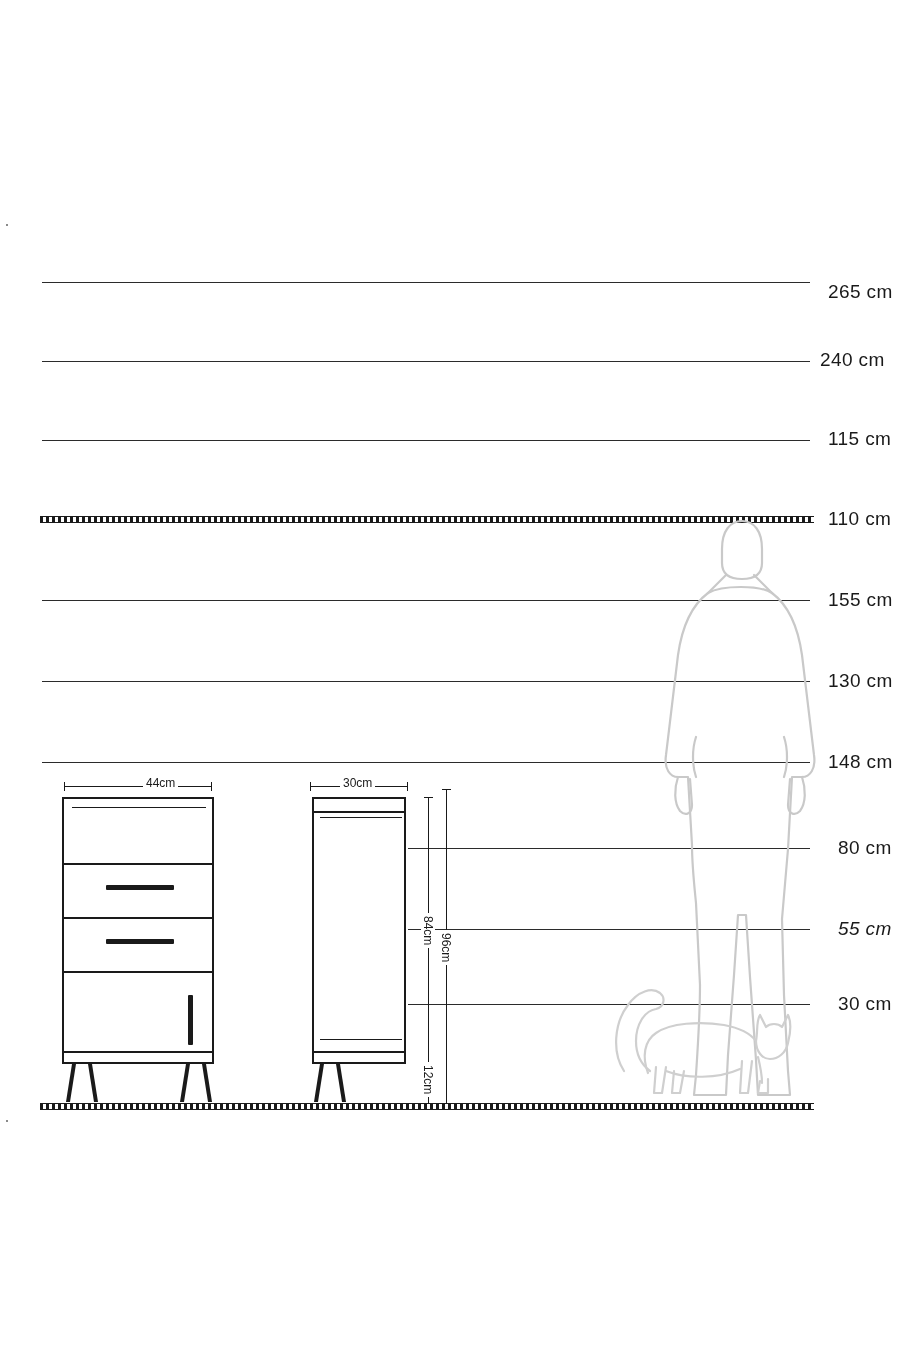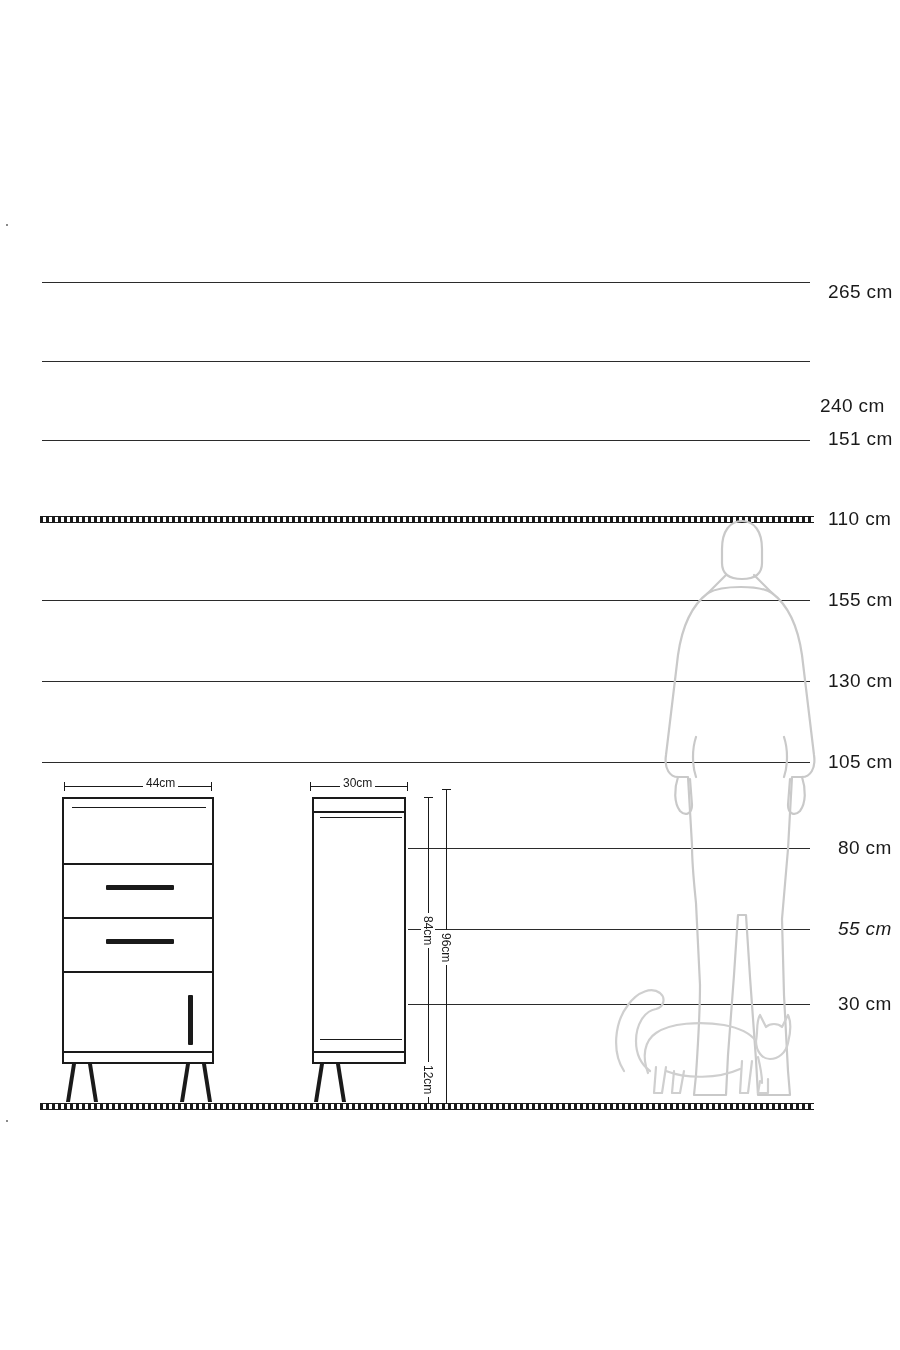--- a/index.html
+++ b/index.html
@@ -134,7 +134,7 @@
   <div class="scale-label" style="left:828px; top:270px;margin-top:11px;">265 cm</div>
 
   <div class="scale-line" style="left:42px; top:361px; width:768px;"></div>
-  <div class="scale-label" style="left:820px; top:349px;margin-top:46px;">240 cm</div>
+  <div class="scale-label" style="left:820px; top:349px;">240 cm</div>
 
   <div class="scale-line" style="left:42px; top:440px; width:768px;"></div>
   <div class="scale-label" style="left:828px; top:428px;">151 cm</div>

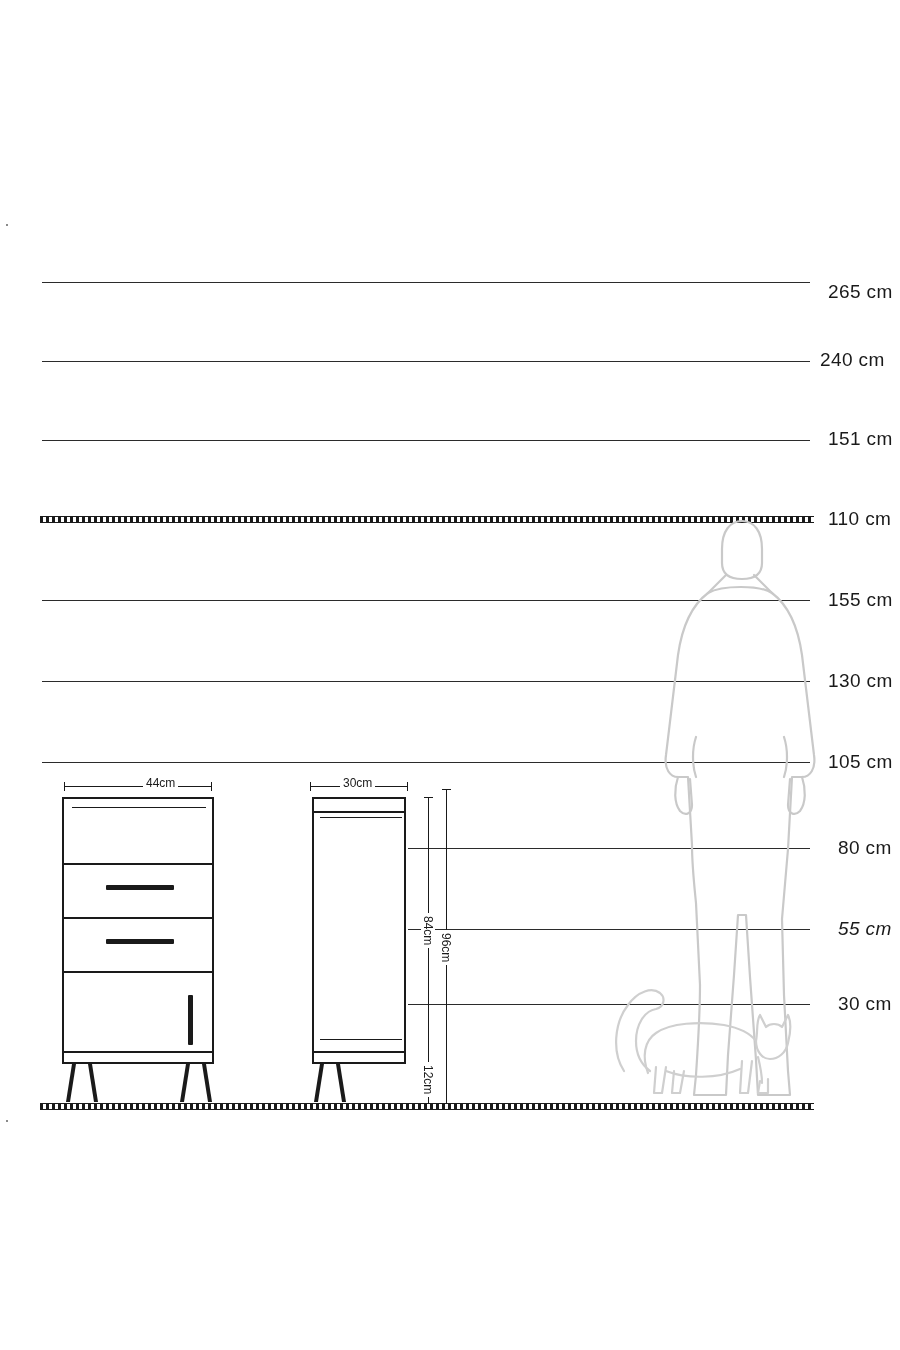--- a/index.html
+++ b/index.html
@@ -137,7 +137,7 @@
   <div class="scale-label" style="left:820px; top:349px;">240 cm</div>
 
   <div class="scale-line" style="left:42px; top:440px; width:768px;"></div>
-  <div class="scale-label" style="left:828px; top:428px;">151 cm</div>
+  <div class="scale-label" style="left:828px; top:428px;">115 cm</div>
 
   <div class="heavy-line" style="left:40px; top:516px; width:774px;"></div>
   <div class="scale-label" style="left:828px; top:508px;">110 cm</div>

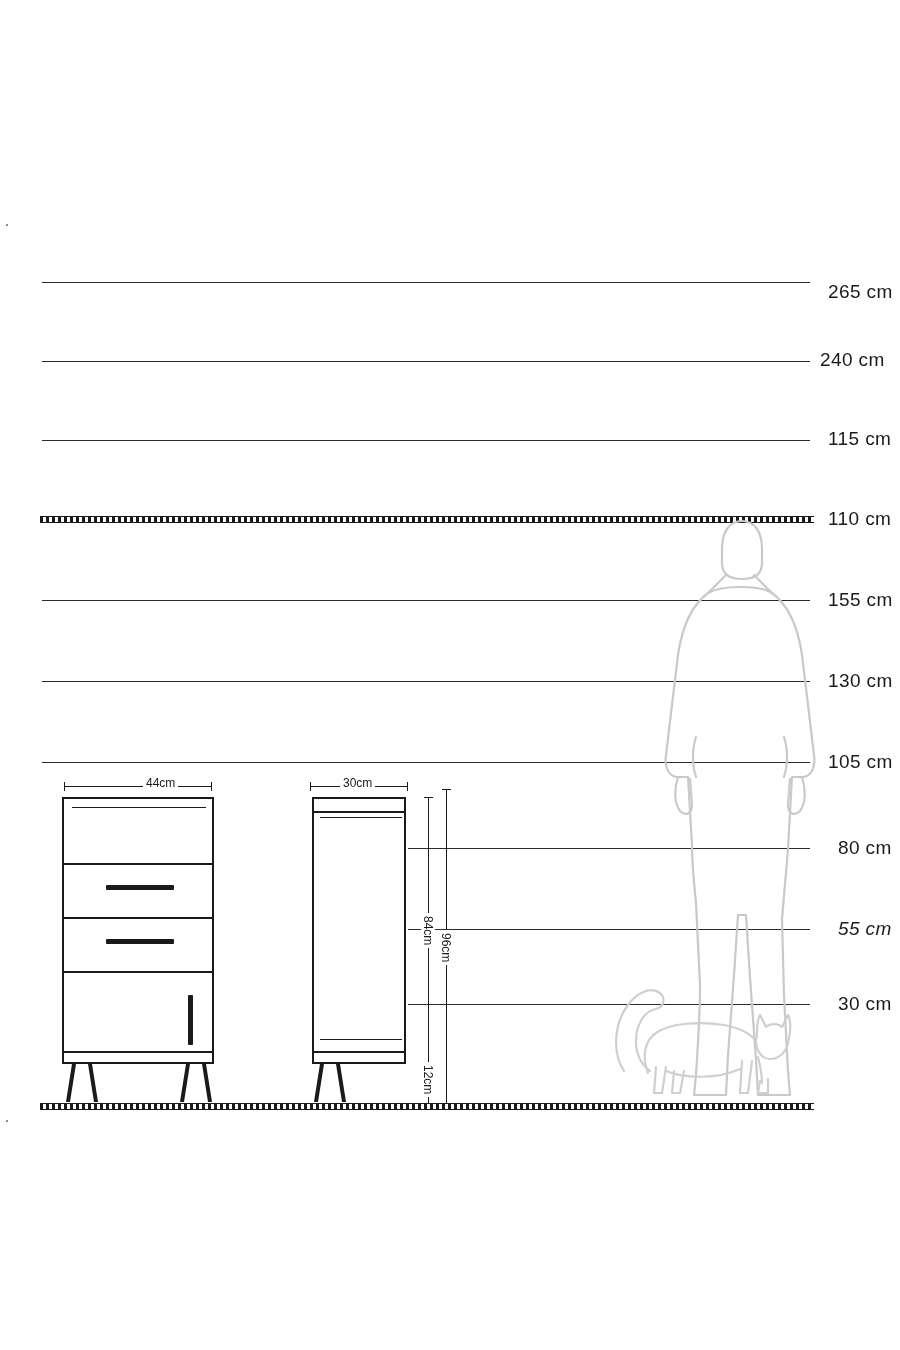--- a/index.html
+++ b/index.html
@@ -149,7 +149,7 @@
   <div class="scale-label" style="left:828px; top:670px;">130 cm</div>
 
   <div class="scale-line" style="left:42px; top:762px; width:768px;"></div>
-  <div class="scale-label" style="left:828px; top:751px;">105 cm</div>
+  <div class="scale-label" style="left:828px; top:751px;">148 cm</div>
 
   <div class="scale-line" style="left:408px; top:848px; width:402px;"></div>
   <div class="scale-label" style="left:838px; top:837px;text-align:right;">80 cm</div>

